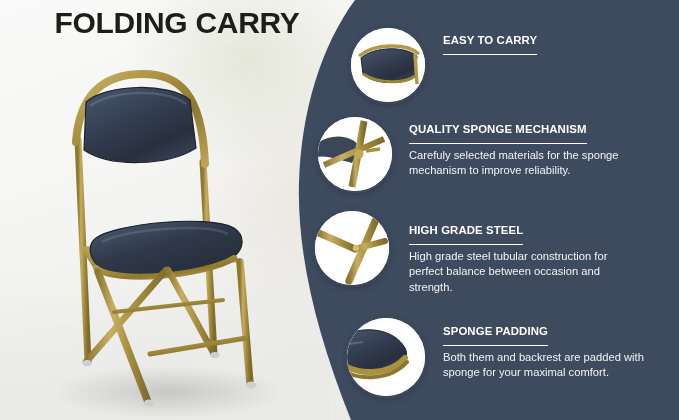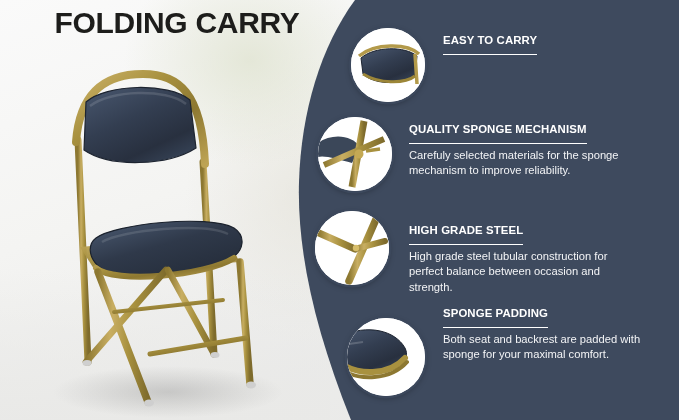--- a/index.html
+++ b/index.html
@@ -62,7 +62,7 @@
   #feature-0 { left:443px; top:30px;  width:215px; }
   #feature-1 { left:409px; top:119px; width:240px; }
   #feature-2 { left:409px; top:220px; width:230px; }
-  #feature-3 { left:443px; top:303px; width:215px; }
+  #feature-3 { left:443px; top:321px; width:215px; }
 
   
   .circle {

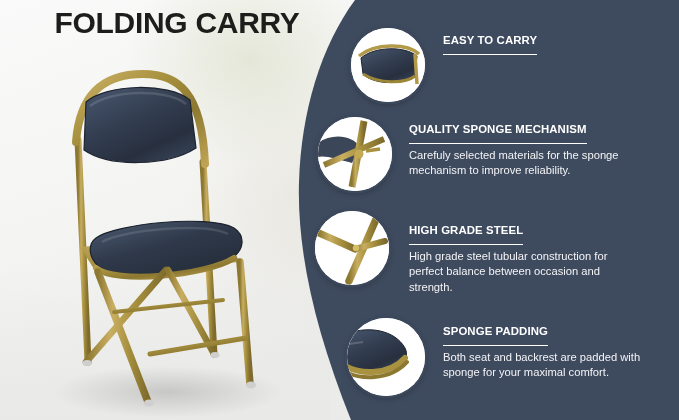--- a/index.html
+++ b/index.html
@@ -222,7 +222,7 @@
 
 <div class="feature" id="feature-3">
   <h3>SPONGE PADDING</h3>
-  <p>Both seat and backrest are padded with sponge for your maximal comfort.</p>
+  <p>Both them and backrest are padded with sponge for your maximal comfort.</p>
 </div>
 
 </body></html>

